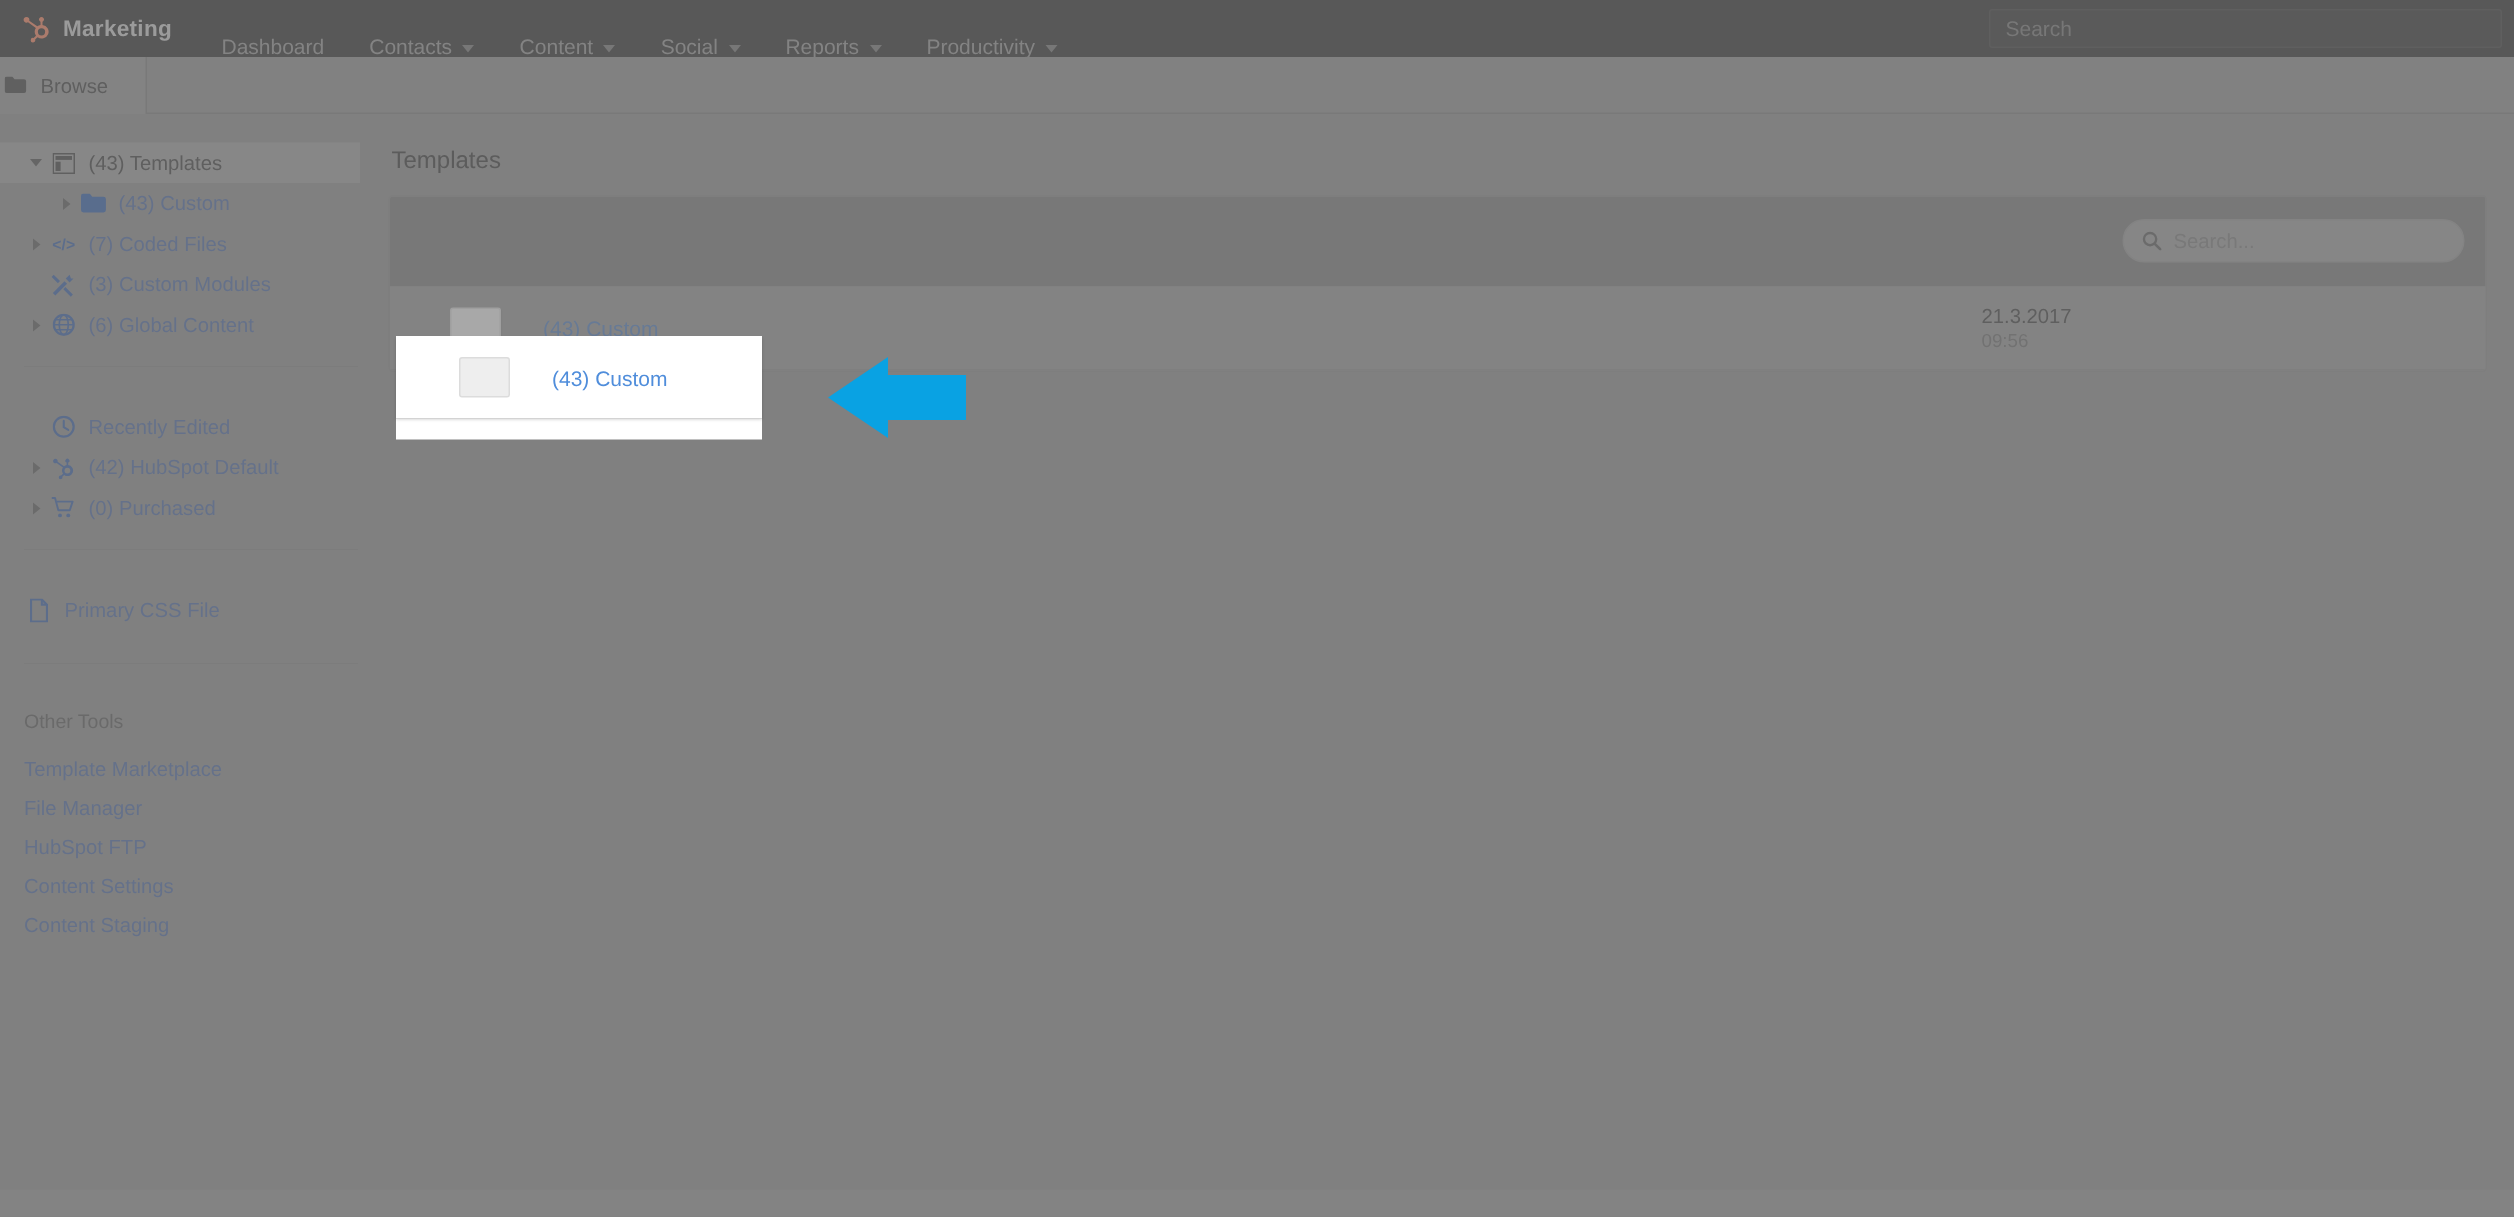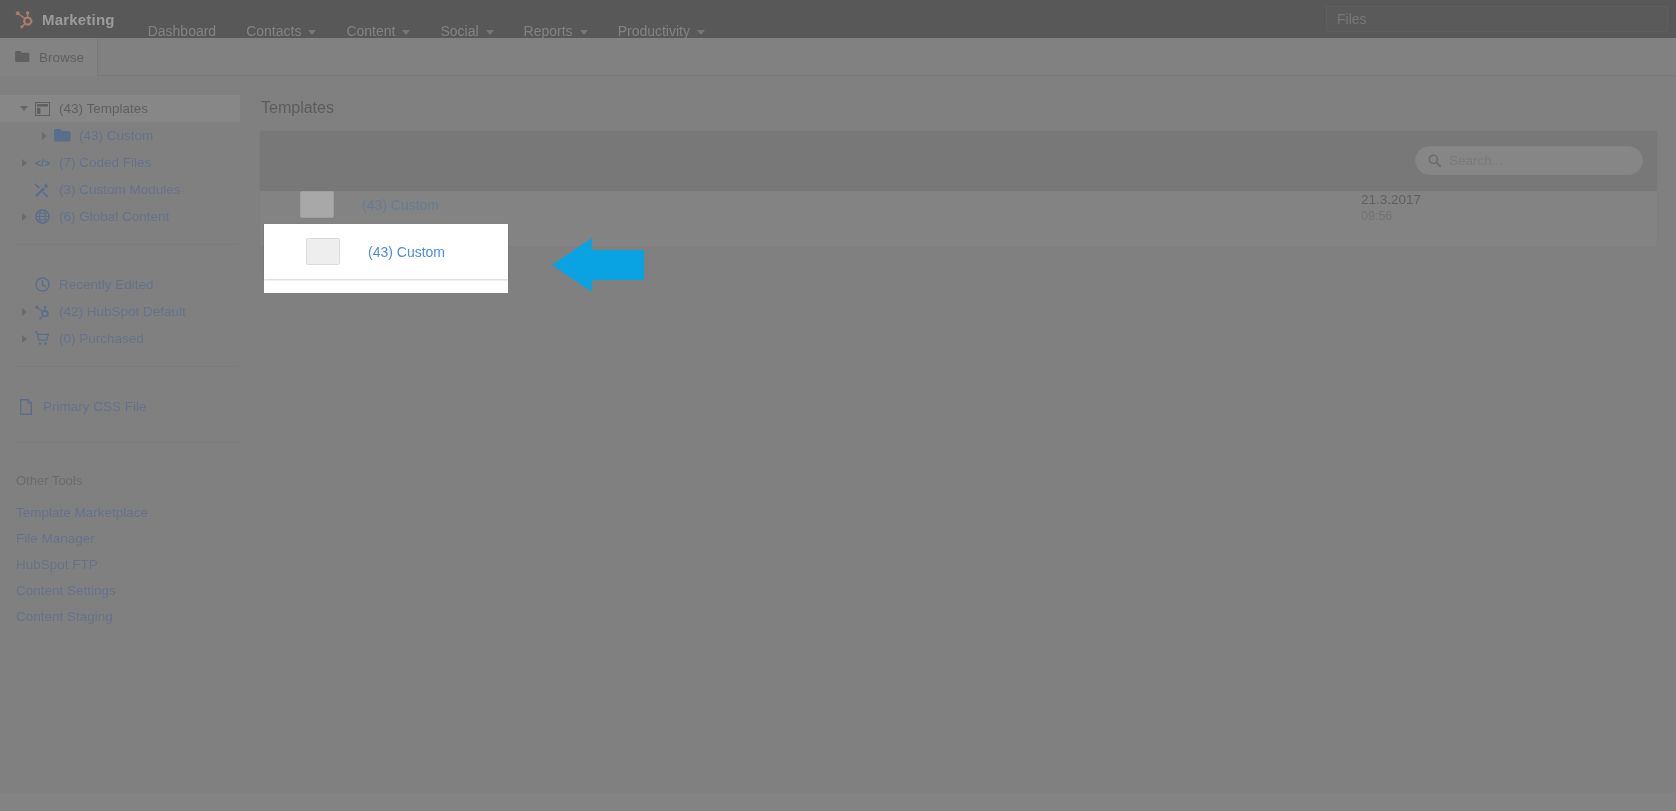--- a/index.html
+++ b/index.html
@@ -314,7 +314,7 @@
       </div>
 
       <div class="nav-search">
-        <span>Files</span>
+        <span>Search</span>
       </div>
     </div>
 

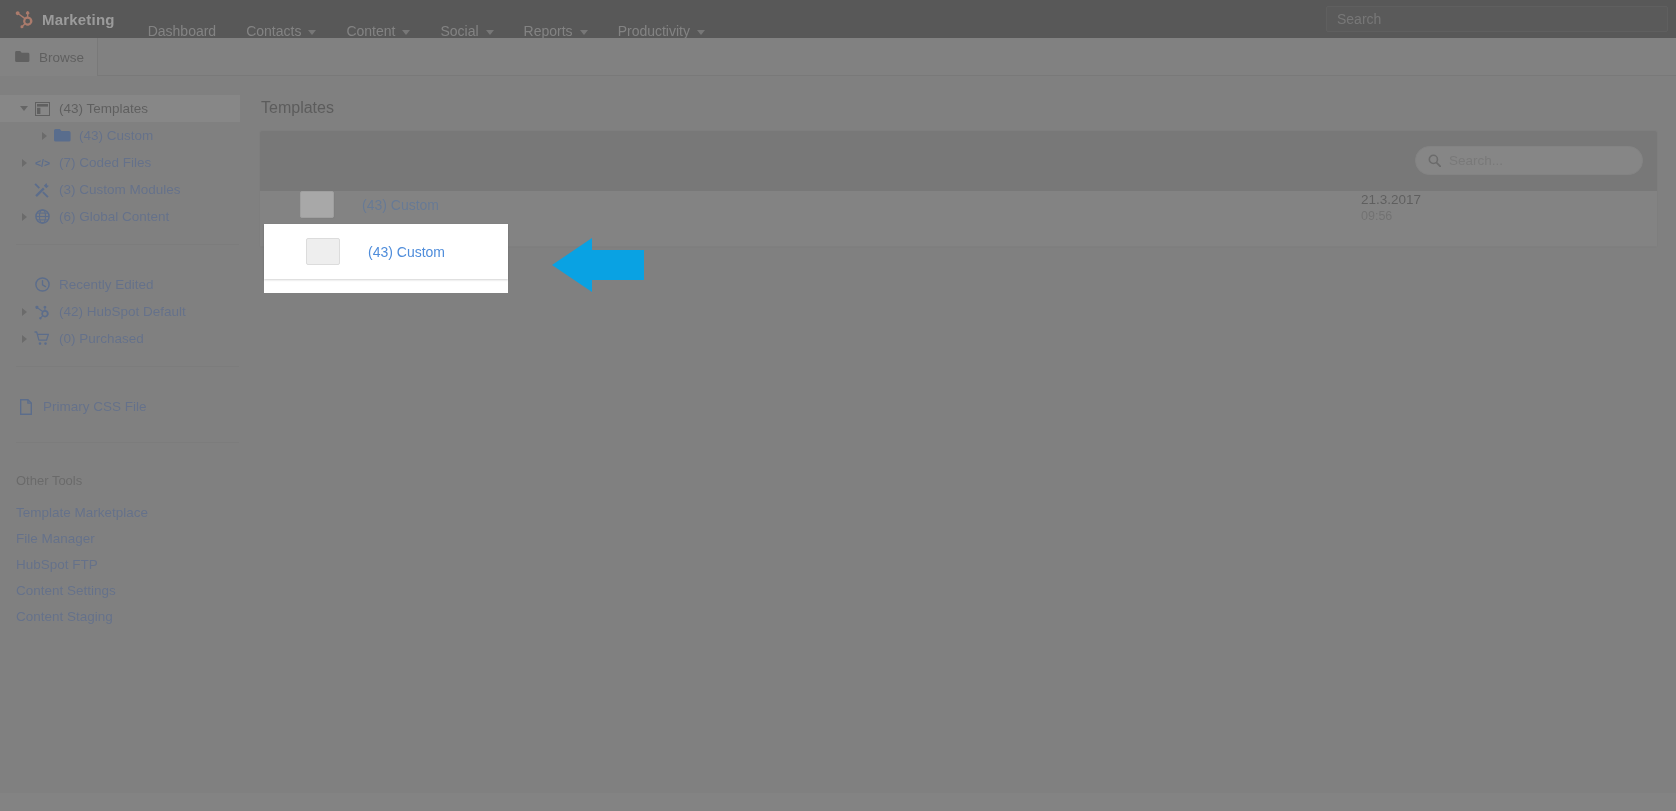--- a/index.html
+++ b/index.html
@@ -78,7 +78,7 @@
     position: absolute; left: 0; top: 0;
     width: 98px; height: 38px;
     display: flex; align-items: center; gap: 9px;
-    padding-left: 15px;
+    padding-left: 3px;
     background: #8a8a8a;
     border-right: 1px solid #6e6e6e;
   }

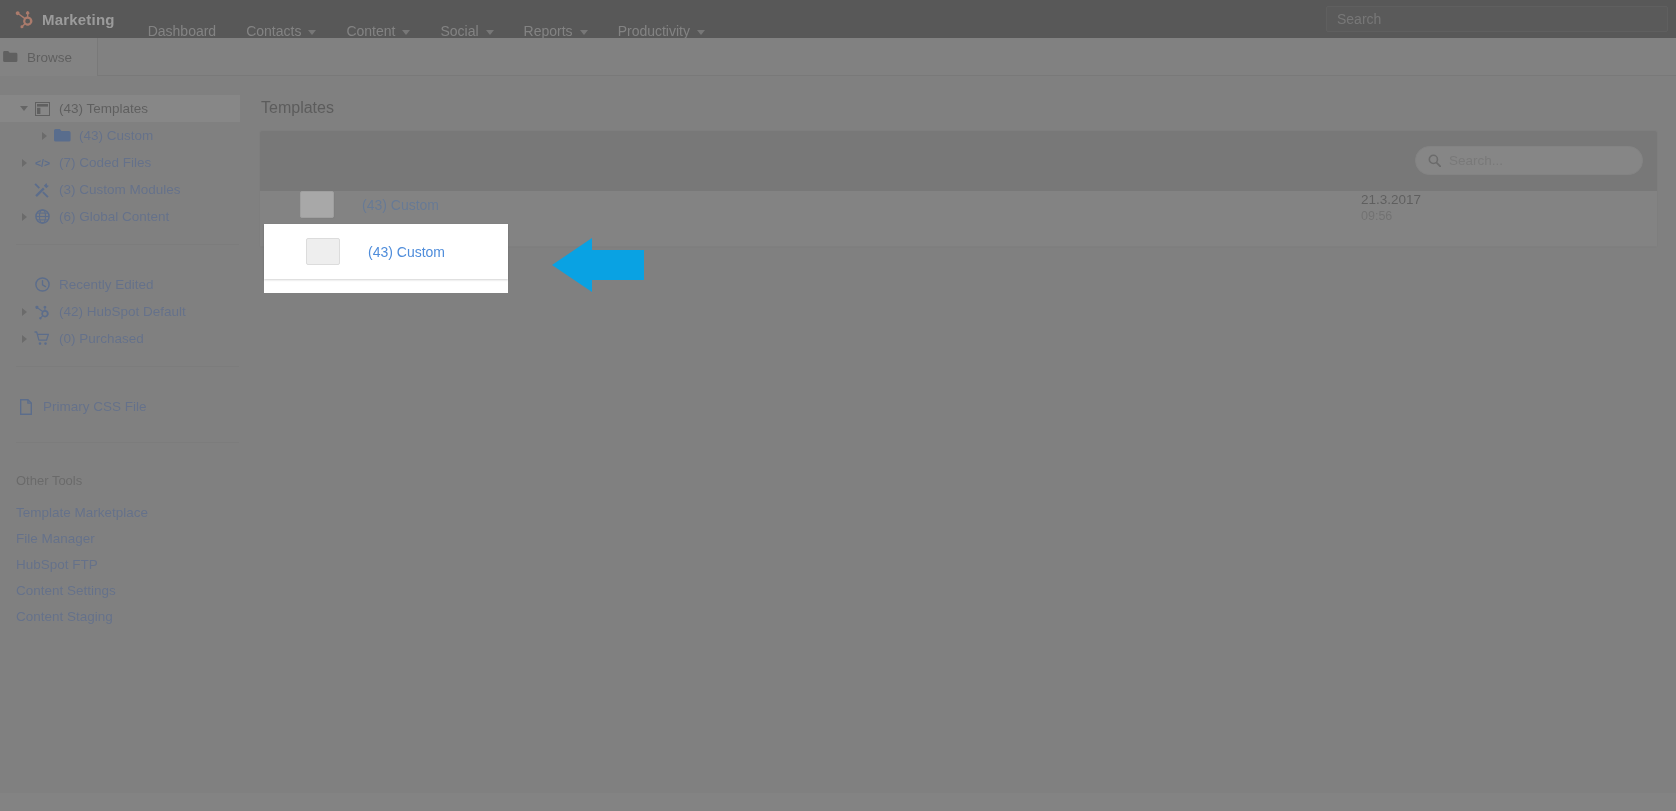--- a/index.html
+++ b/index.html
@@ -203,12 +203,11 @@
   .th-pages  { flex: 1 1 auto; }
 
   .trow {
-    display: flex; align-items: flex-start;
+    display: flex; align-items: center;
     height: 56px;
     background: #8a8a8a;
     border-bottom: 1px solid #7e7e7e;
     position: relative;
-    gap: 40px;
   }
   .td { display: flex; align-items: center; padding: 0 6px; font-size: 13.5px; }
   .td-name  { flex: 0 0 1055px; padding-left: 40px; gap: 28px; }

